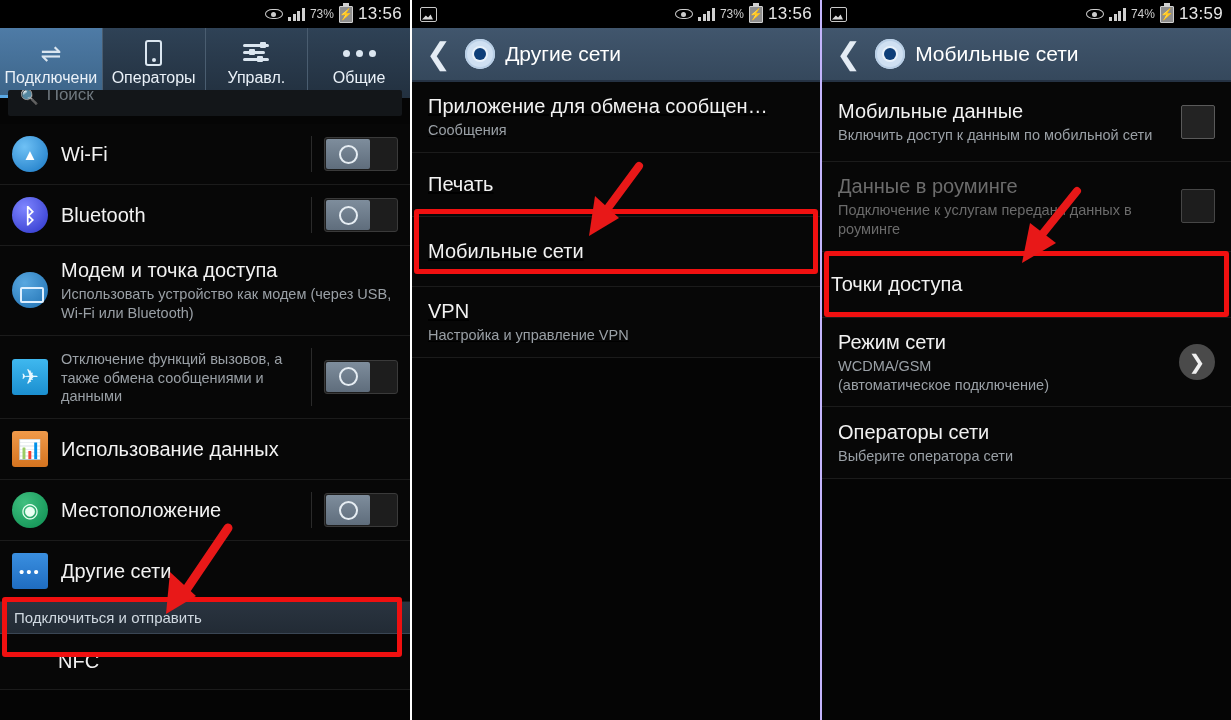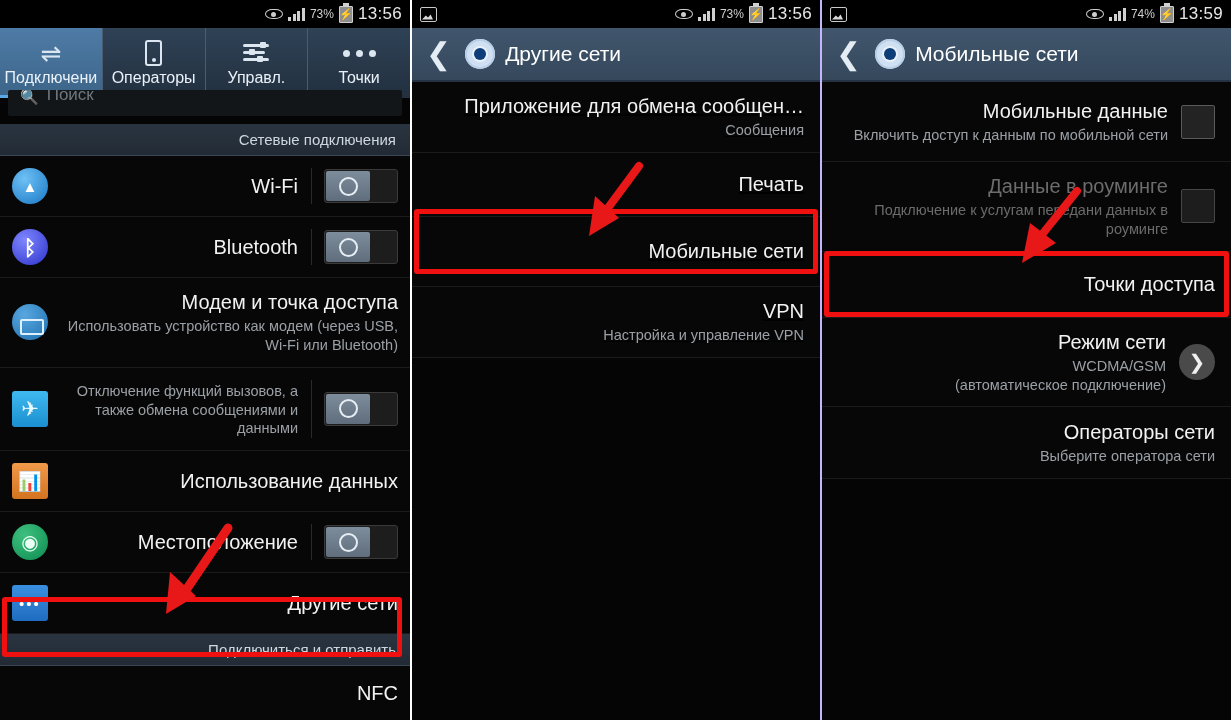--- a/index.html
+++ b/index.html
@@ -9,7 +9,7 @@
     font-family: "Liberation Sans", sans-serif;
     overflow: hidden;
   }
-  .screens { display: flex; width: 1231px; height: 564px; text-align: right; }
+  .screens { display: flex; width: 1231px; height: 564px; }
   .panel { position: relative; height: 720px; background: #050505; overflow: hidden; }
   .panel.p1 { width: 410px; }
   .panel.p2 { width: 410px; border-left: 2px solid #fff; }

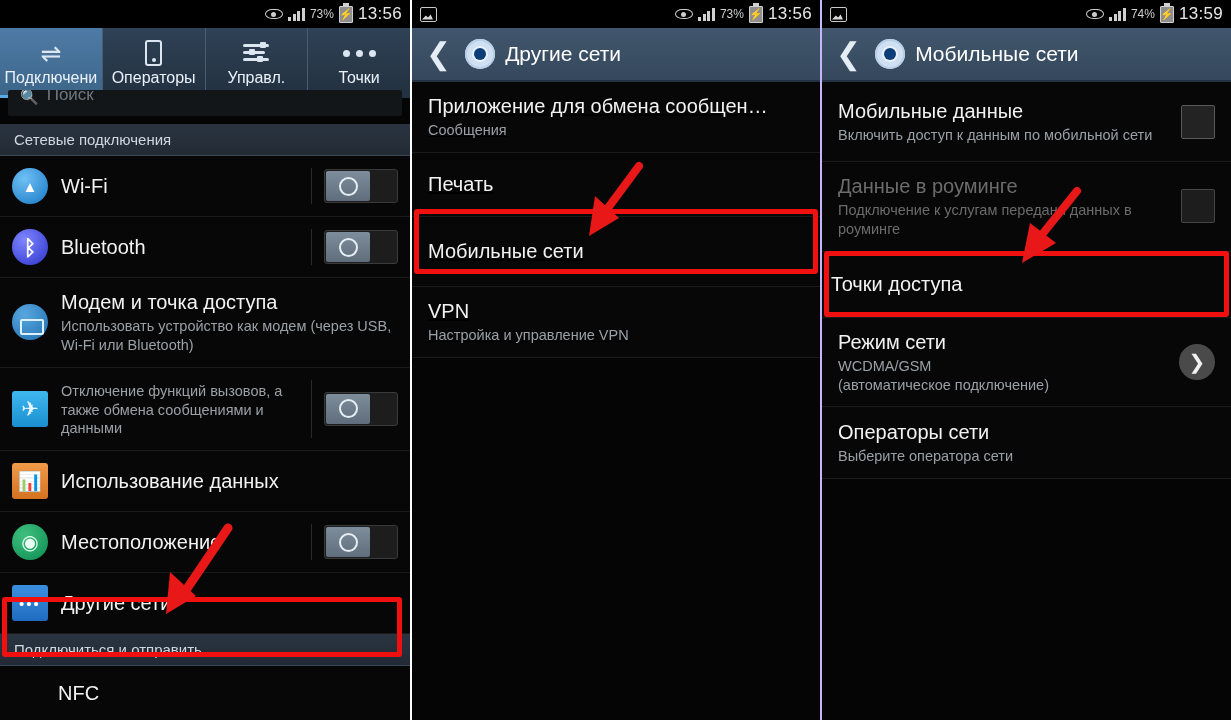--- a/index.html
+++ b/index.html
@@ -296,7 +296,7 @@
               <i></i>
             </span>
           </span>
-        <span class="tab-label">Точки</span>
+        <span class="tab-label">Общие</span>
       </div>
     </div>
 

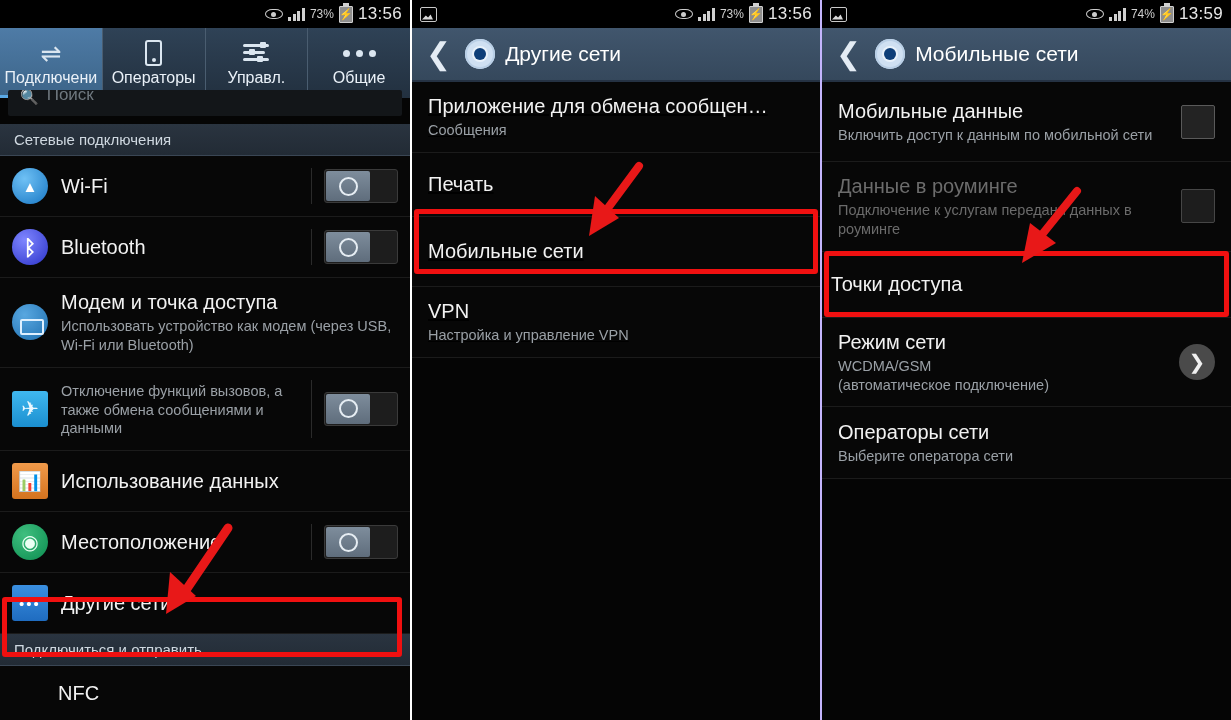--- a/index.html
+++ b/index.html
@@ -305,7 +305,6 @@
       <span class="search-ph">Поиск</span>
     </div>
 
-    <div class="section-h">Сетевые подключения</div>
 
     <div class="row">
       <span class="li wifi"></span>

